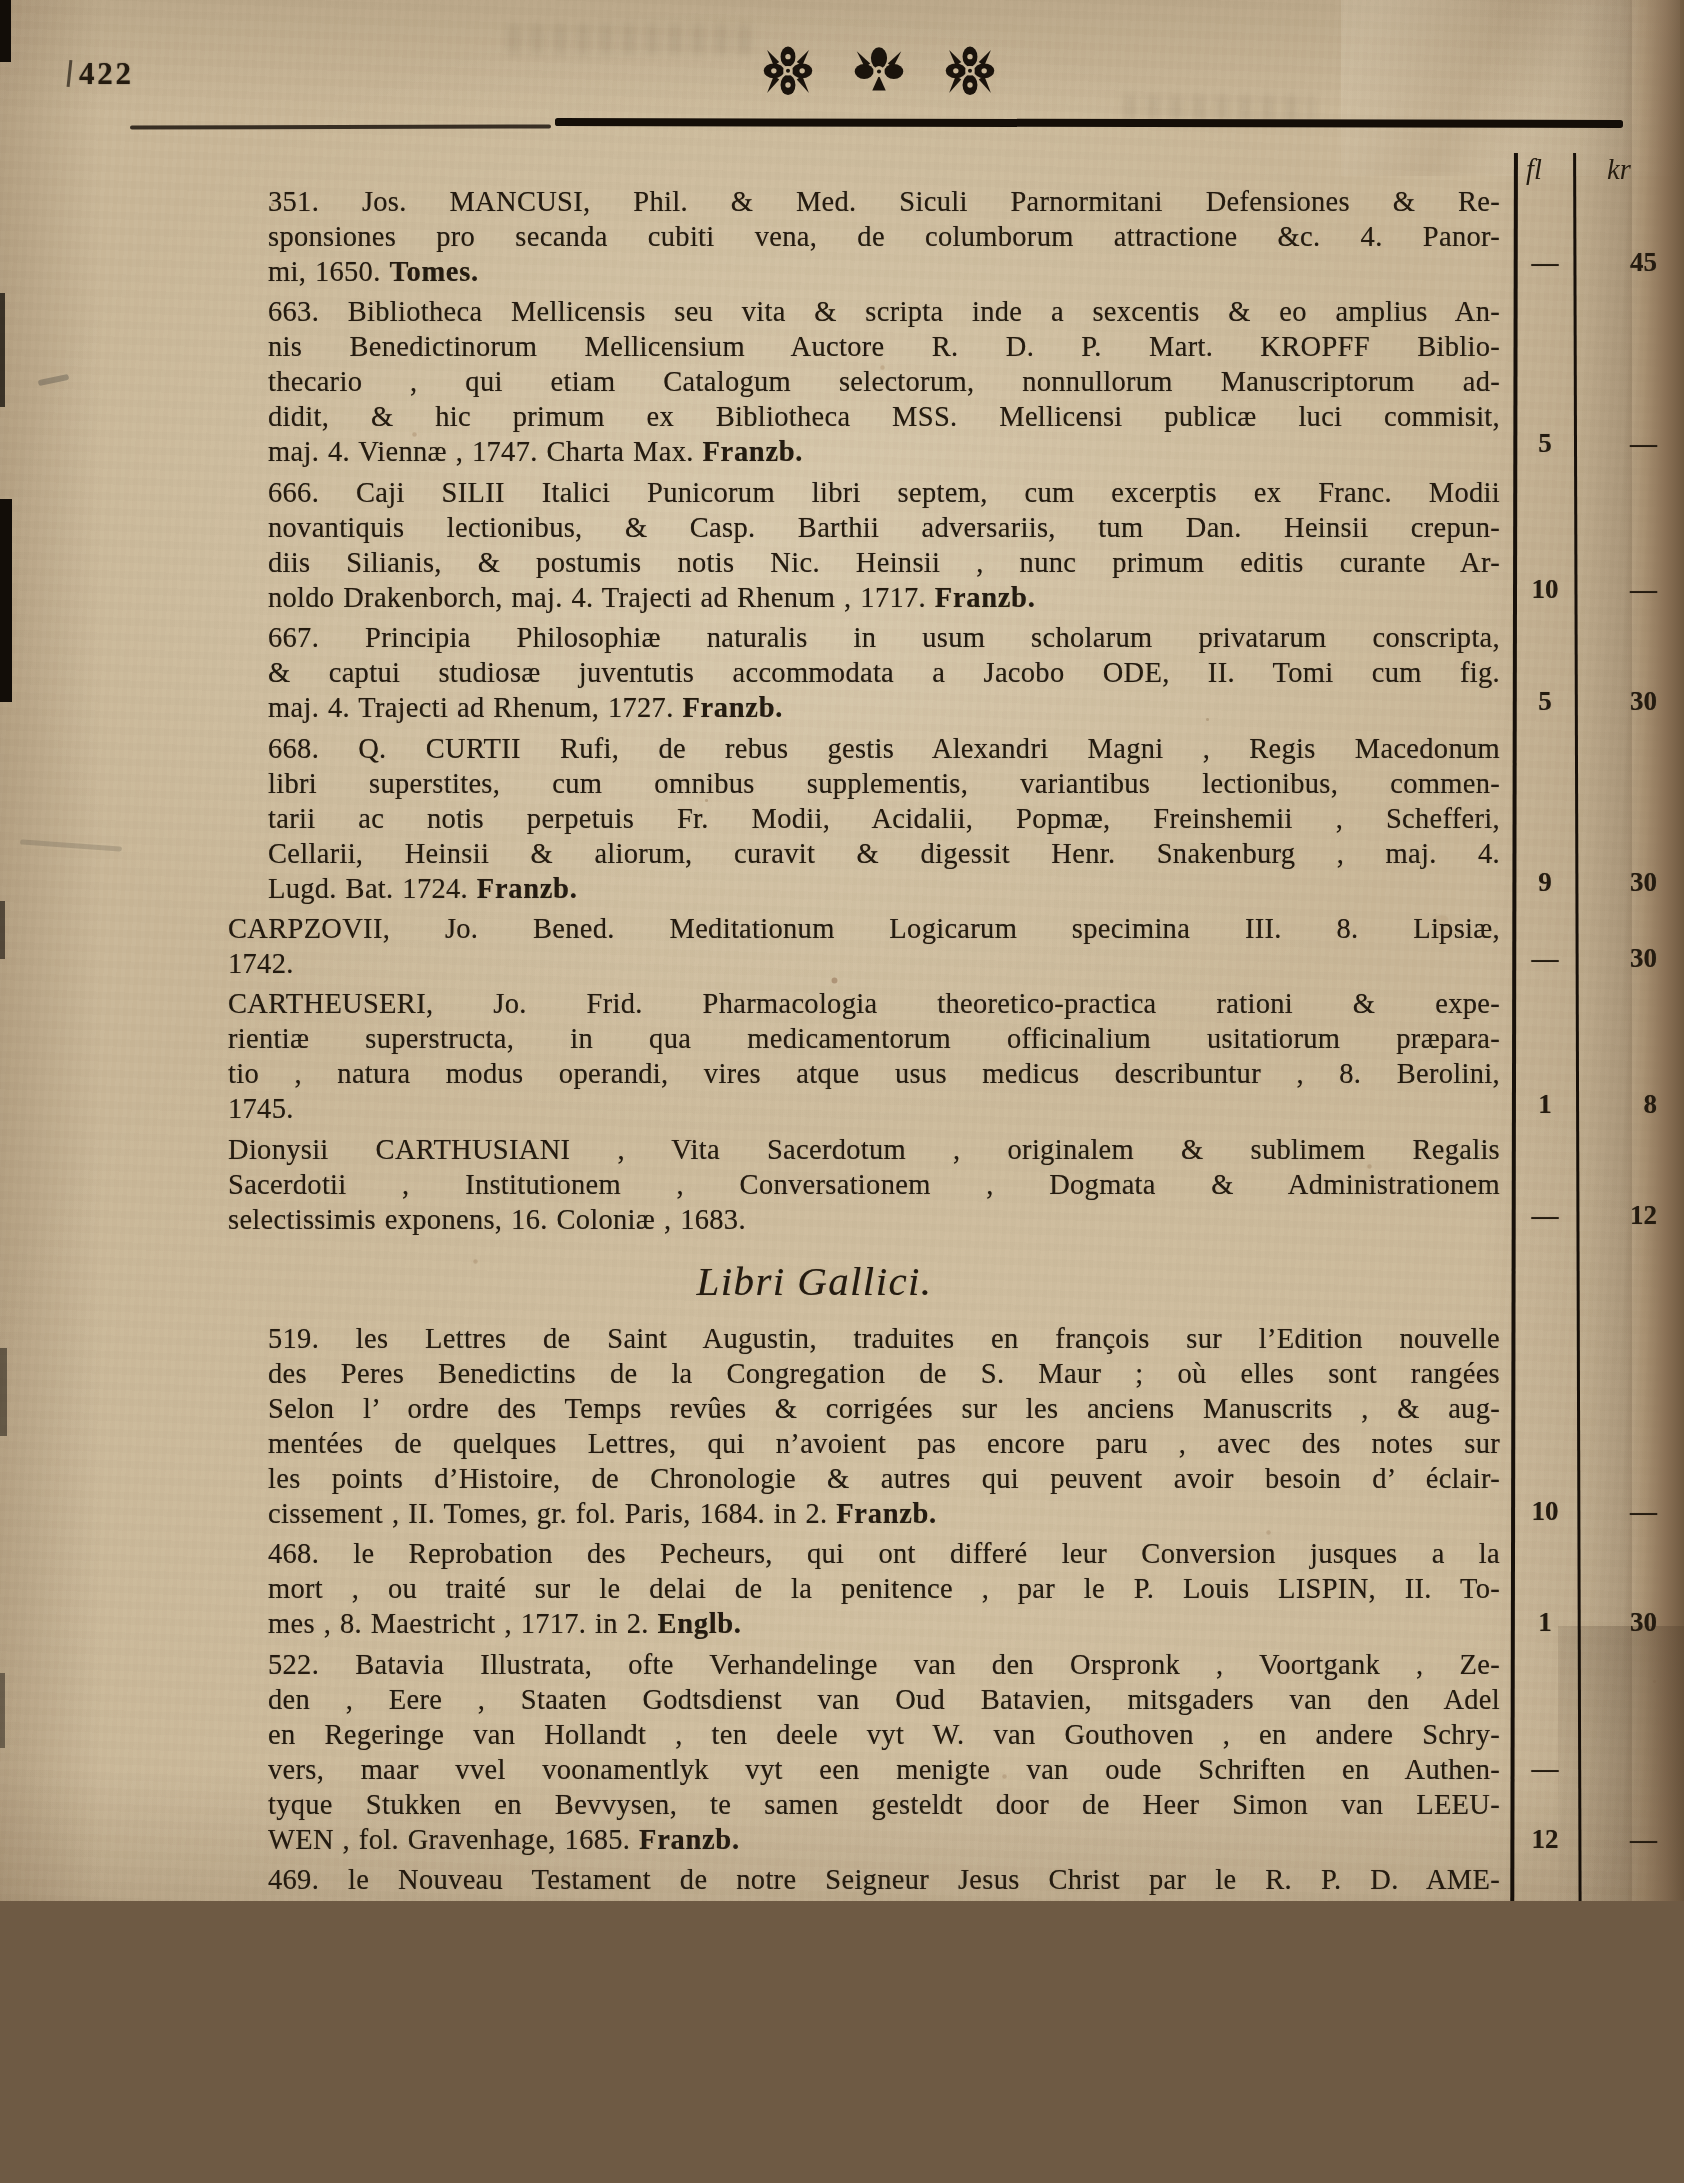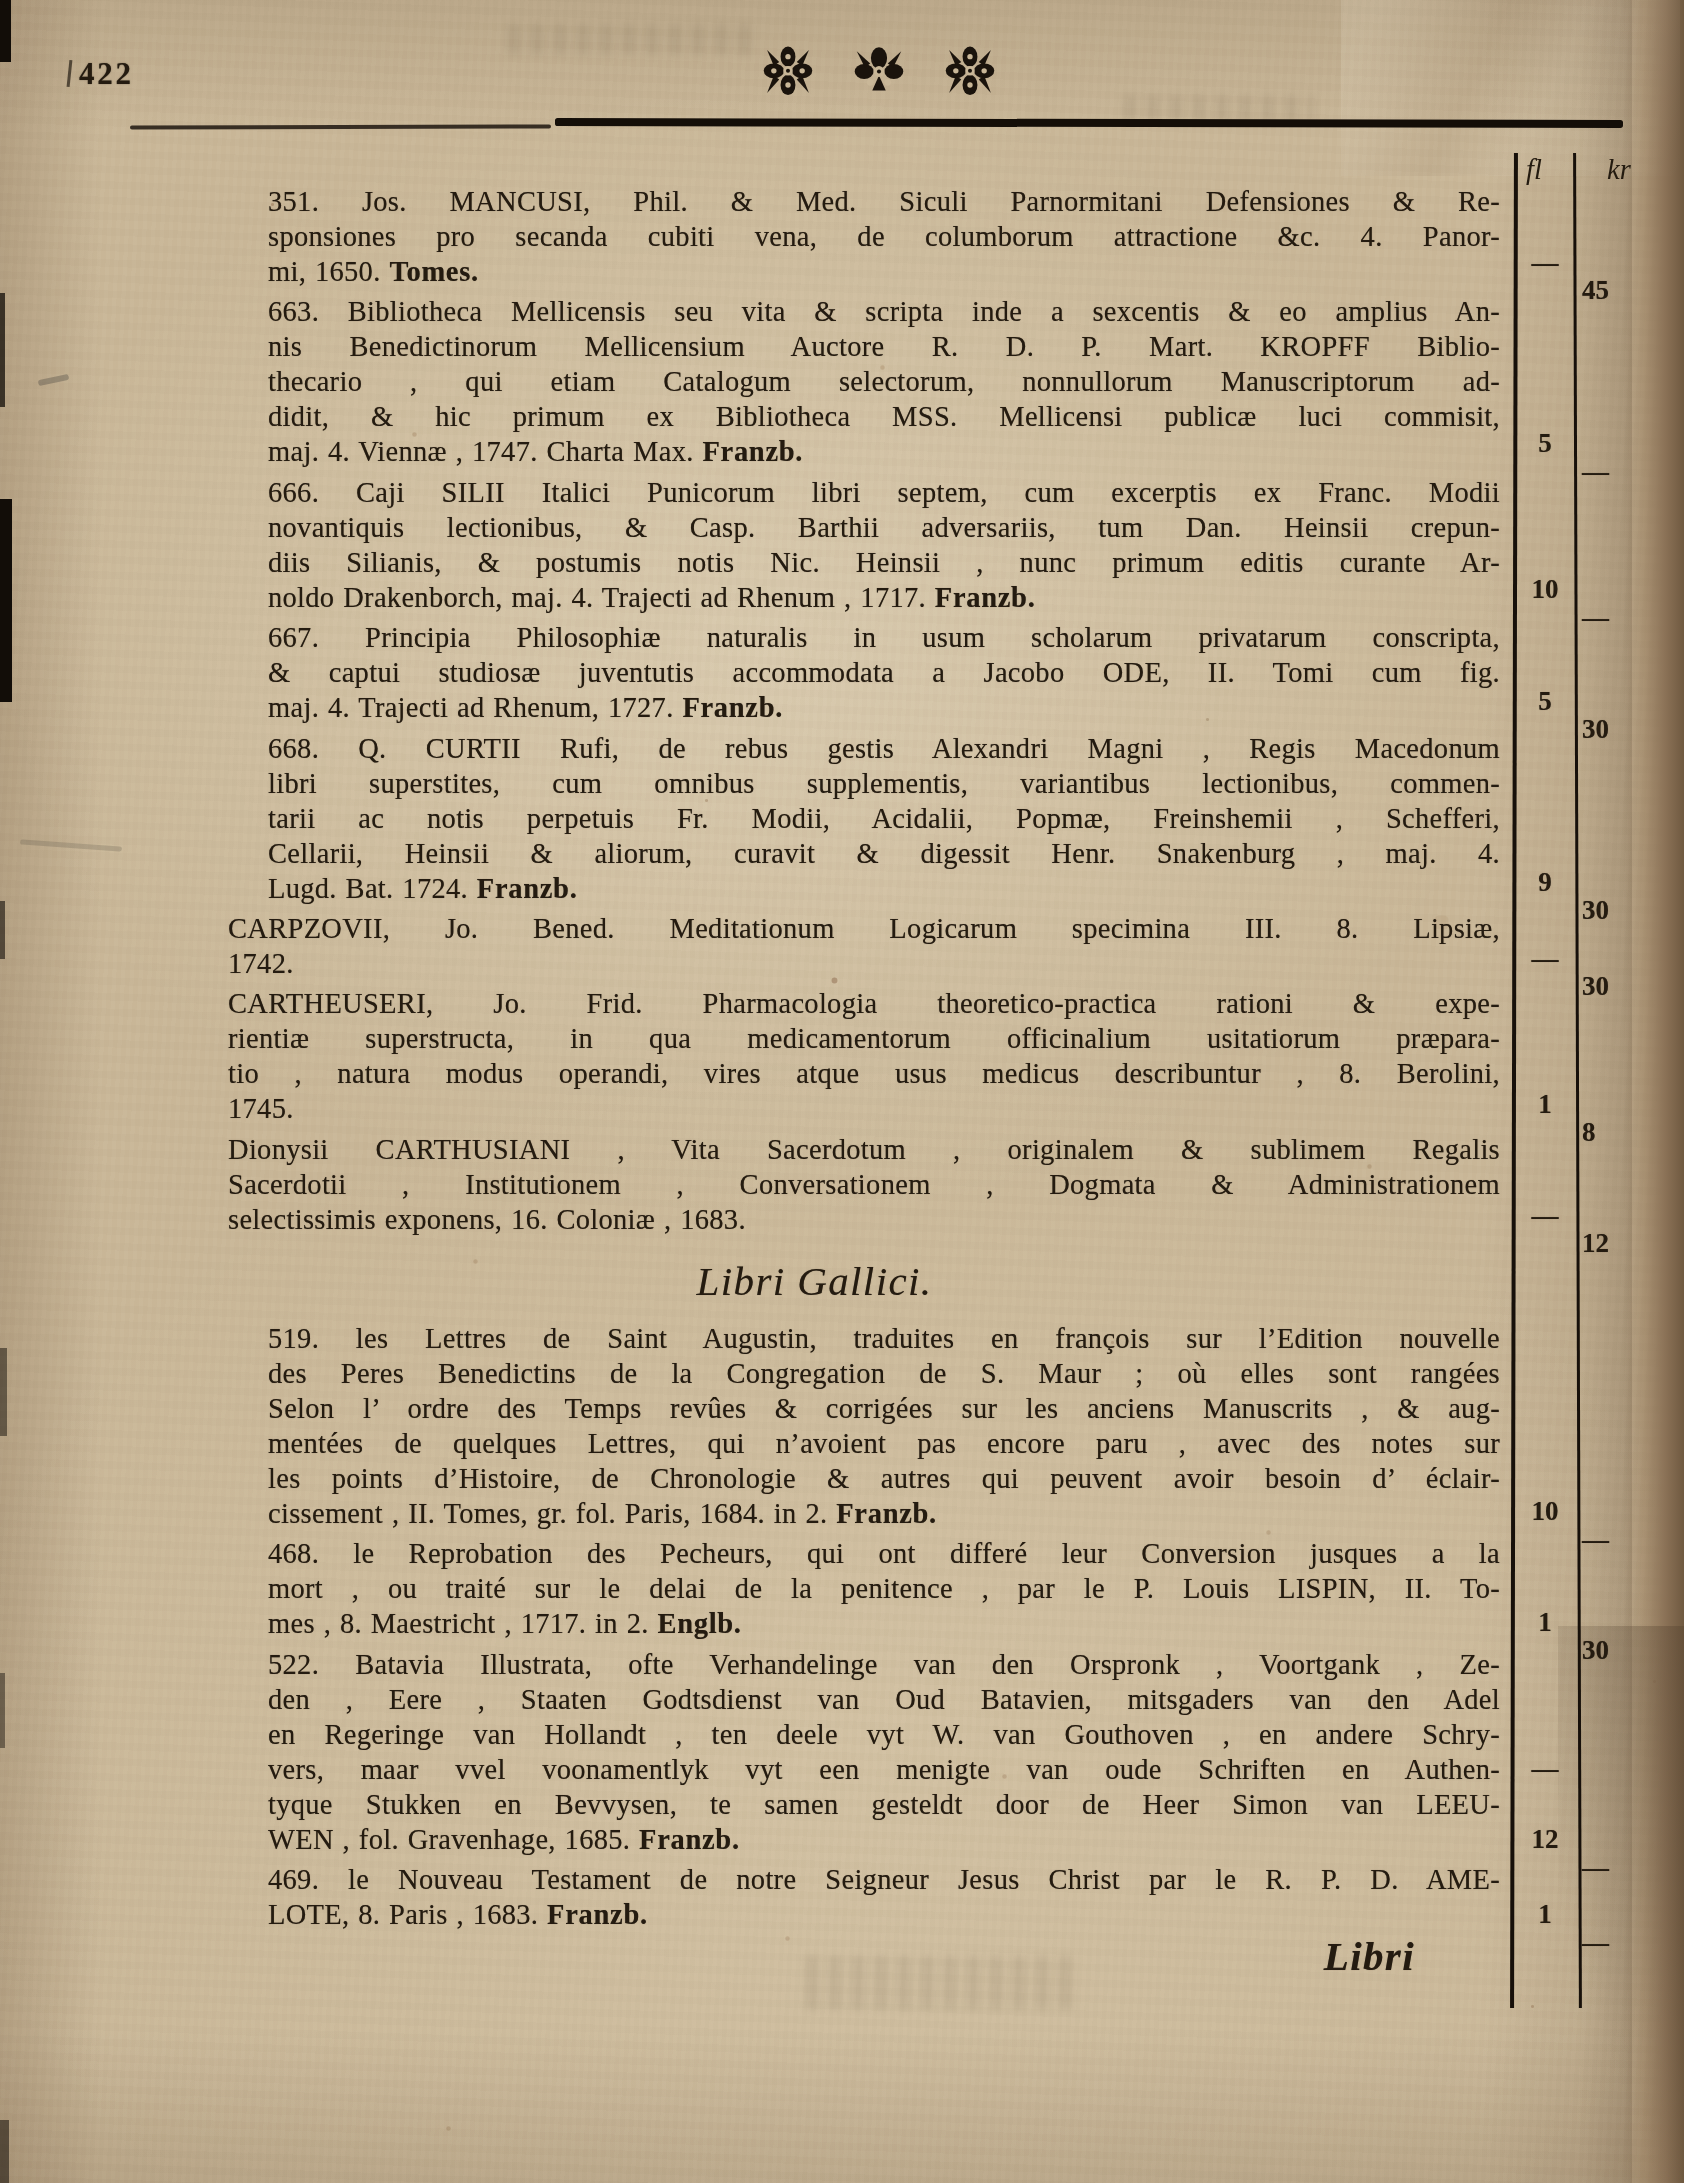--- a/index.html
+++ b/index.html
@@ -4,7 +4,7 @@
 <style>
   html,body{margin:0;padding:0;}
   body{width:1684px;height:2183px;overflow:hidden;background:#6e5a44;}
-  .scan{position:relative;width:1684px;height:2183px;overflow:hidden;
+  .scan{position:relative;width:1684px;height:1901px;overflow:hidden;
     background:
       radial-gradient(ellipse 1084px 813px at 45% 30%, rgba(255,248,228,.30), rgba(255,248,228,0) 70%),
       radial-gradient(ellipse 1219px 948px at 50% 80%, rgba(250,240,215,.18), rgba(250,240,215,0) 75%),

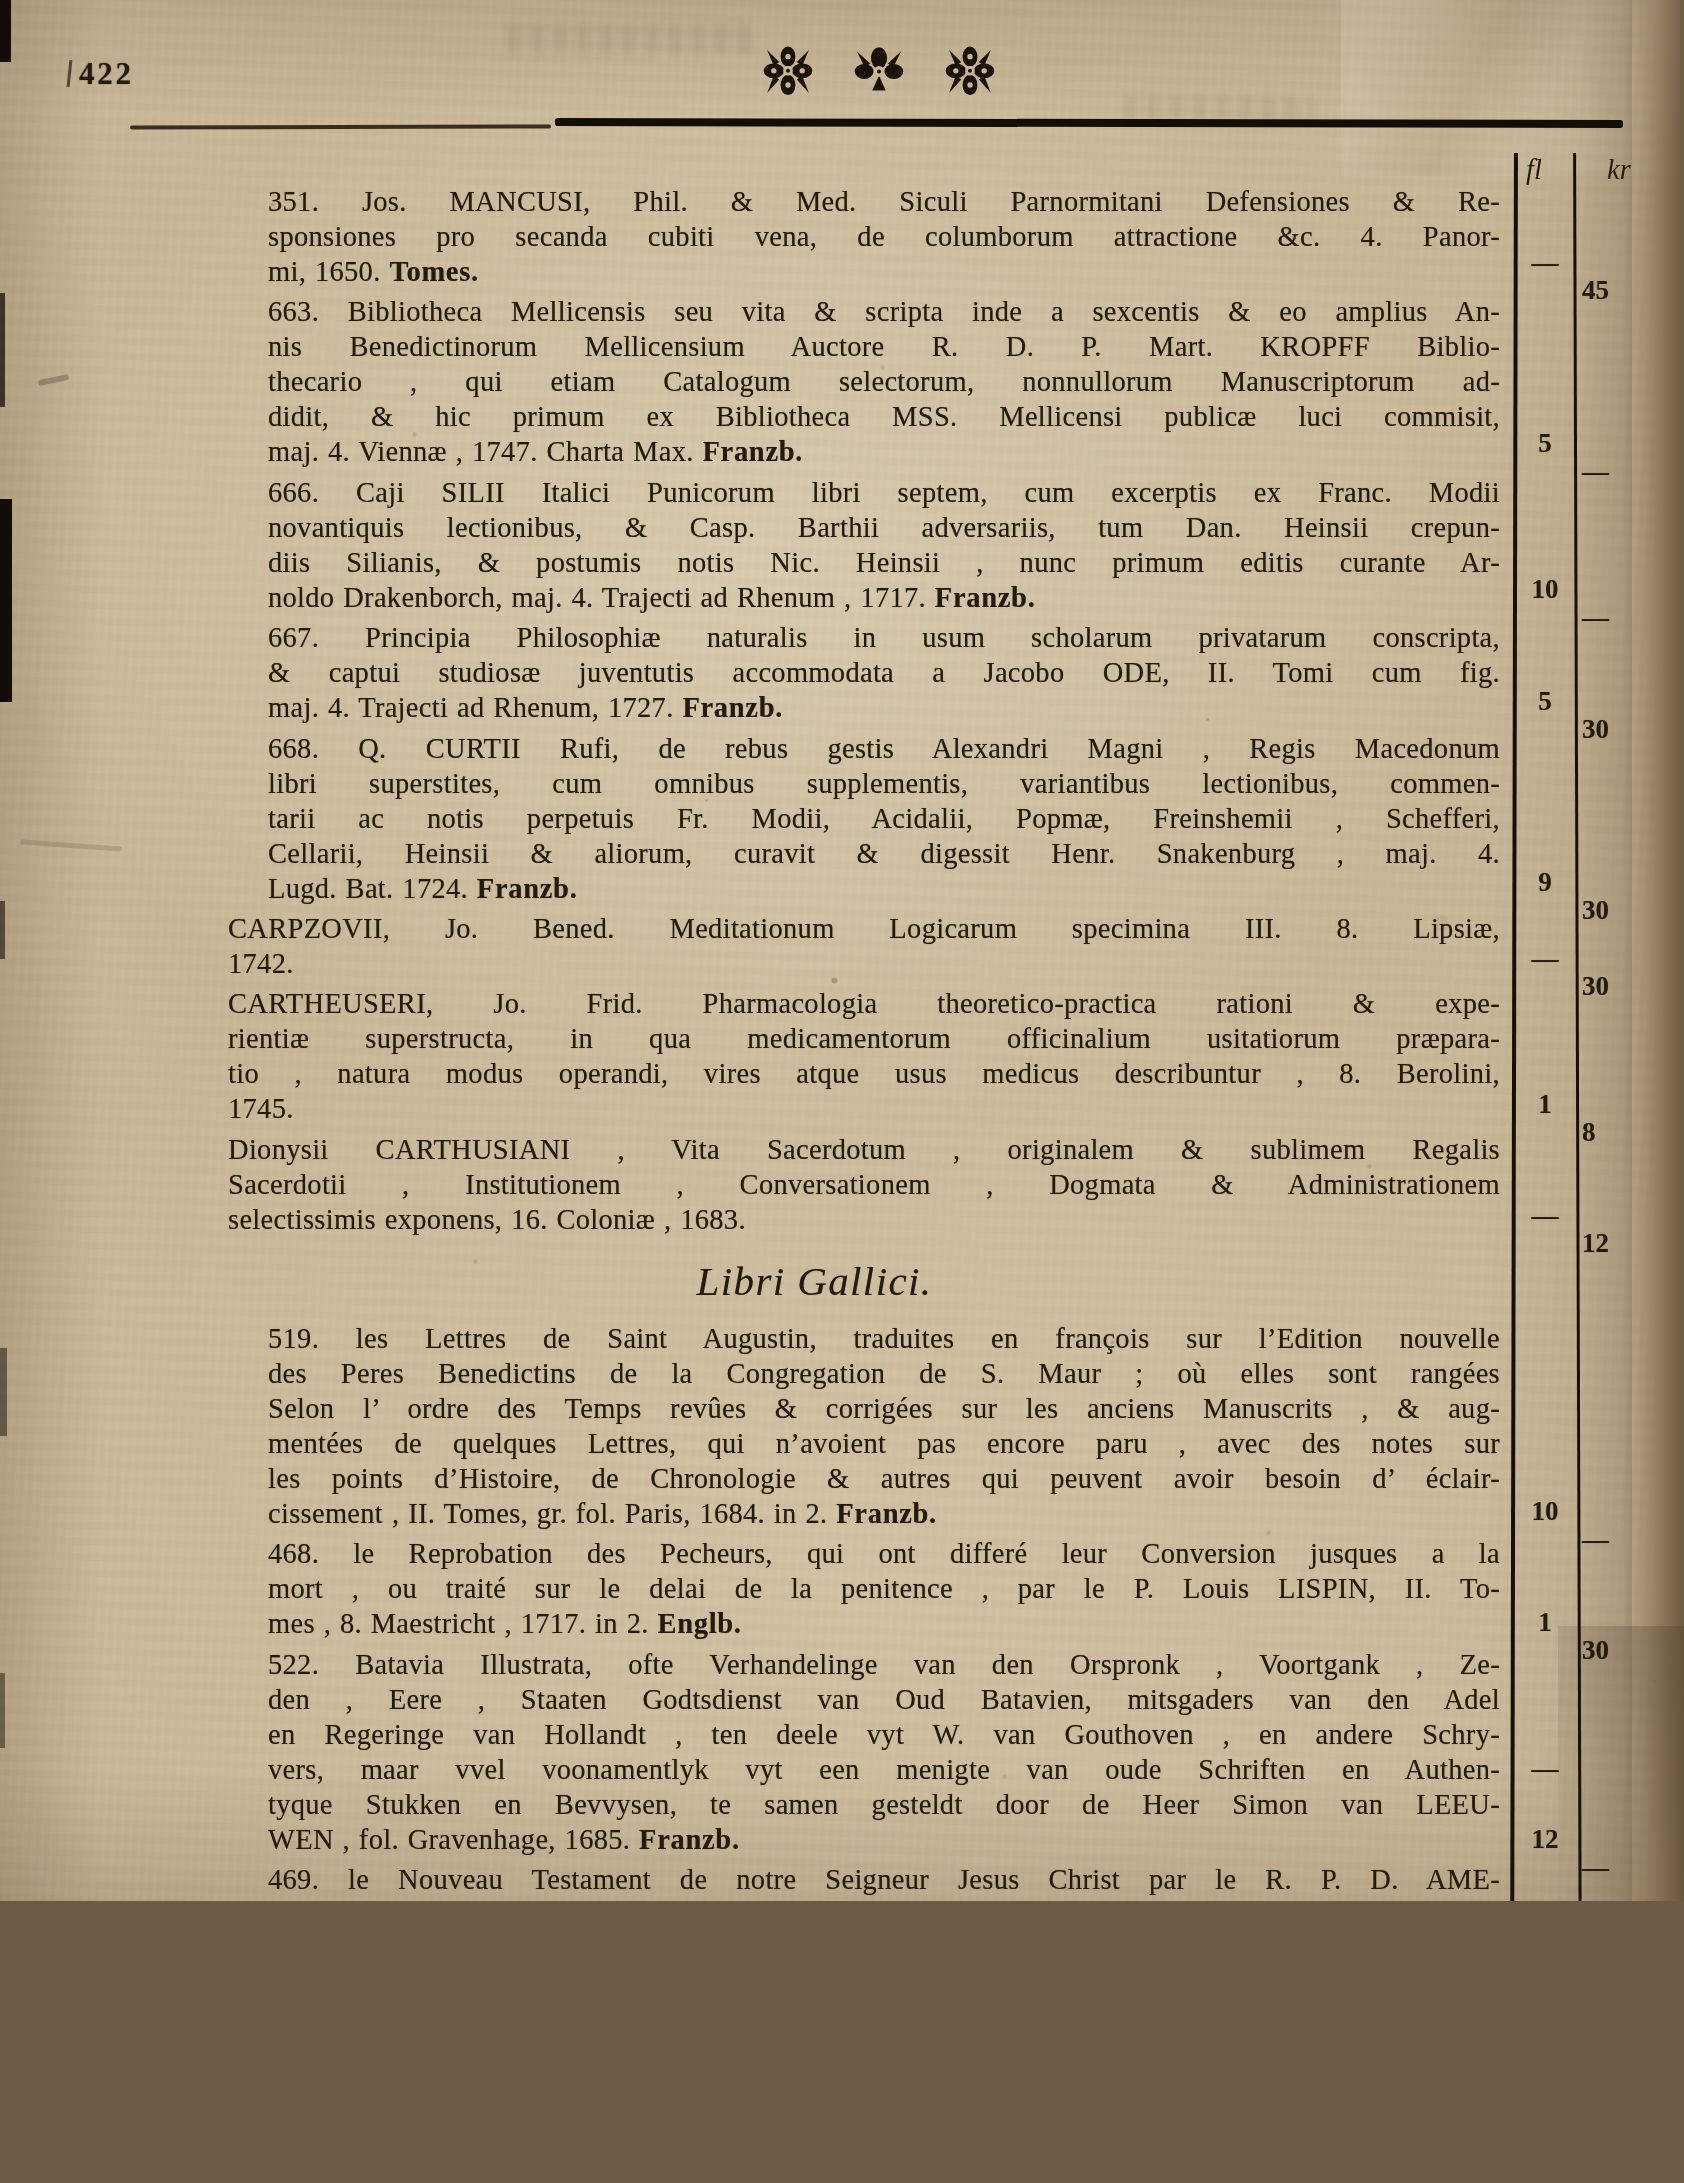--- a/index.html
+++ b/index.html
@@ -66,7 +66,7 @@
     letter-spacing:1.4px;text-shadow:0 0 0.7px rgba(36,27,16,.5);}
   .price{position:absolute;font-size:27px;font-weight:bold;text-shadow:0 0 0.7px rgba(36,27,16,.5);}
   .price.fl{left:1517px;width:56px;text-align:center;}
-  .price.kr{left:1582px;width:75px;text-align:left;margin-top:28px;}
+  .price.kr{left:1582px;width:75px;text-align:right;}
   .catchword{position:absolute;left:1307px;top:1932px;width:108px;text-align:right;
     font-style:italic;font-size:41px;font-weight:bold;letter-spacing:1.4px;text-shadow:0 0 0.7px rgba(36,27,16,.5);}
 </style>

